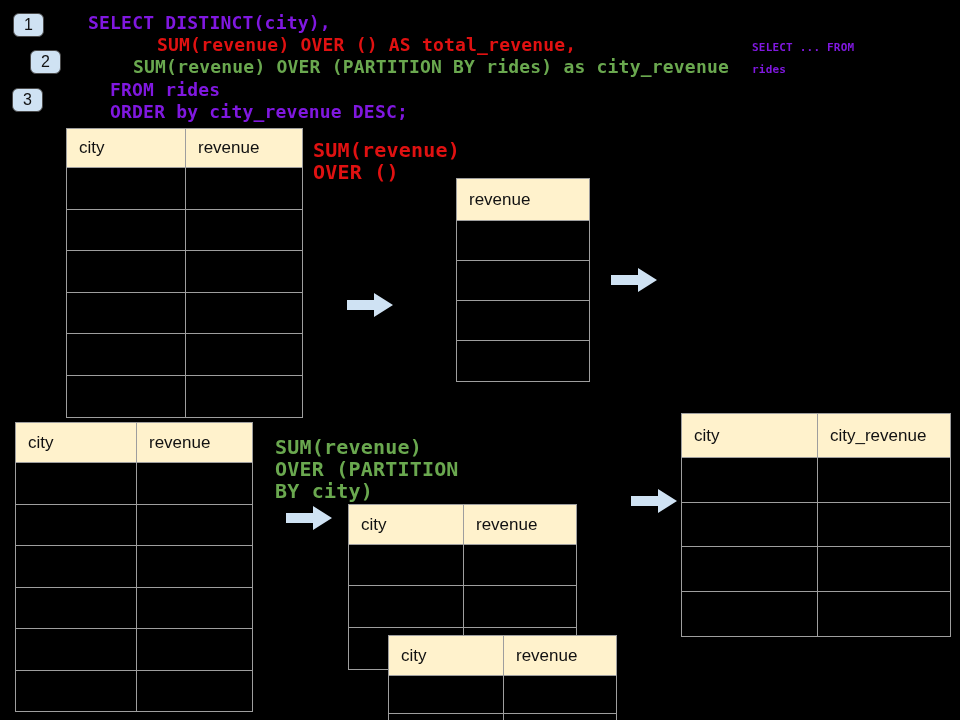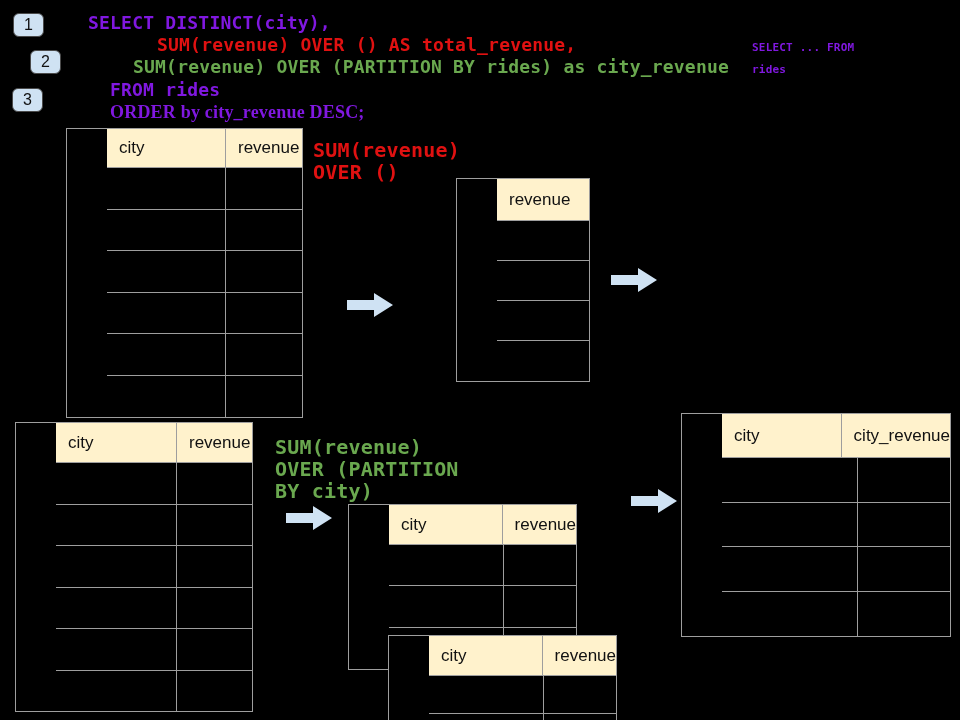--- a/index.html
+++ b/index.html
@@ -82,7 +82,7 @@
 <div class="code red" style="left:133px;top:34px;margin-left:24px;">SUM(revenue) OVER () AS total_revenue,</div>
 <div class="code green" style="left:133px;top:56px;">SUM(revenue) OVER (PARTITION BY rides) as city_revenue</div>
 <div class="code purple" style="left:110px;top:79px;">FROM rides</div>
-<div class="code purple" style="left:110px;top:101px;font-family:Liberation Serif, serif;">ORDER by city_revenue DESC;</div>
+<div class="code purple" style="left:110px;top:101px;">ORDER by city_revenue DESC;</div>
 
 <div class="code small purple" style="left:752px;top:37px;"><span>SELECT ... FROM</span><br><span>rides</span></div>
 

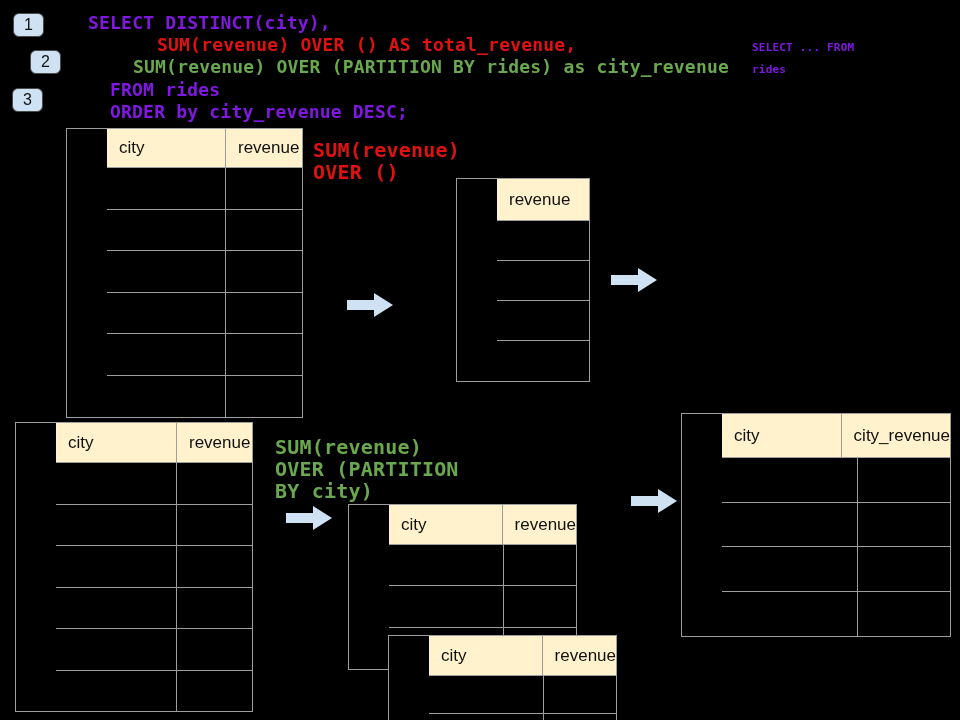--- a/index.html
+++ b/index.html
@@ -54,7 +54,6 @@
   .tbl .row{
     display:flex;
     border-bottom:1px solid var(--border);
-    margin-left:40px;
   }
   .tbl .row:last-child{border-bottom:none;}
   .tbl .hd{

